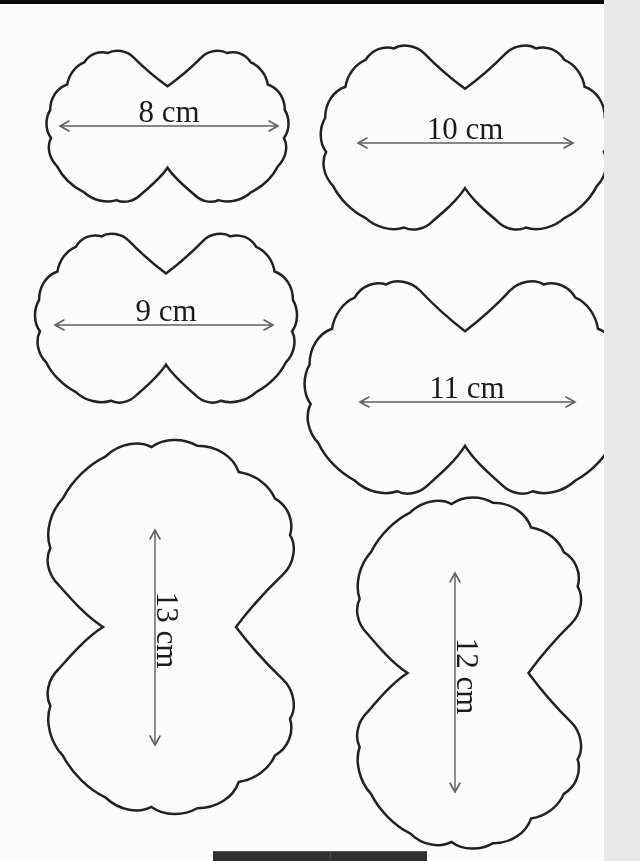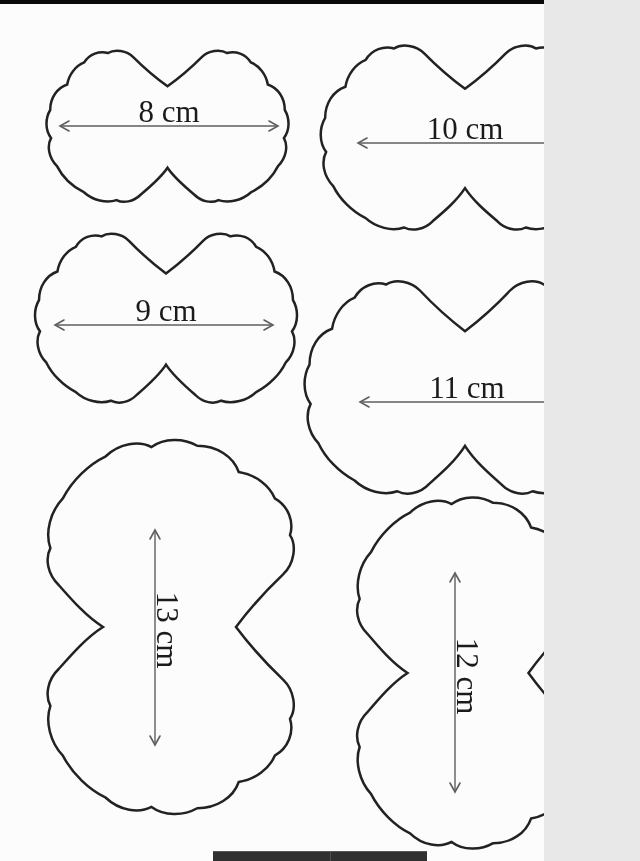--- a/index.html
+++ b/index.html
@@ -5,7 +5,7 @@
   html,body{margin:0;padding:0;background:#e8e8e8;}
   #page{
     position:relative;
-    width:544px;height:861px;
+    width:604px;height:861px;
     background:#fcfcfc;
     overflow:hidden;
     font-family:"Liberation Serif","DejaVu Serif",serif;

